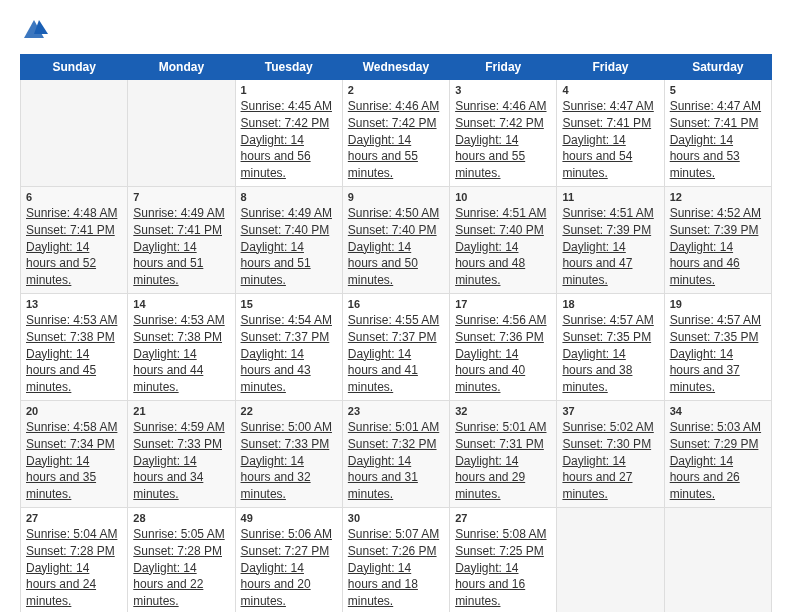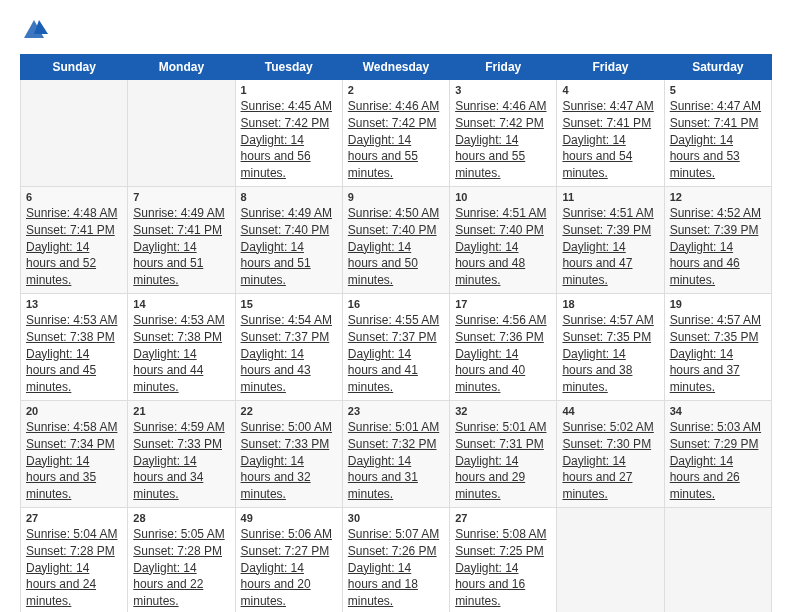--- a/index.html
+++ b/index.html
@@ -243,7 +243,7 @@
             <div class="day-info">Sunrise: 5:01 AM<br>Sunset: 7:31 PM<br>Daylight: 14 hours and 29 minutes.</div>
           </td>
           <td>
-            <span class="day-num">44</span>
+            <span class="day-num">37</span>
             <div class="day-info">Sunrise: 5:02 AM<br>Sunset: 7:30 PM<br>Daylight: 14 hours and 27 minutes.</div>
           </td>
           <td>

